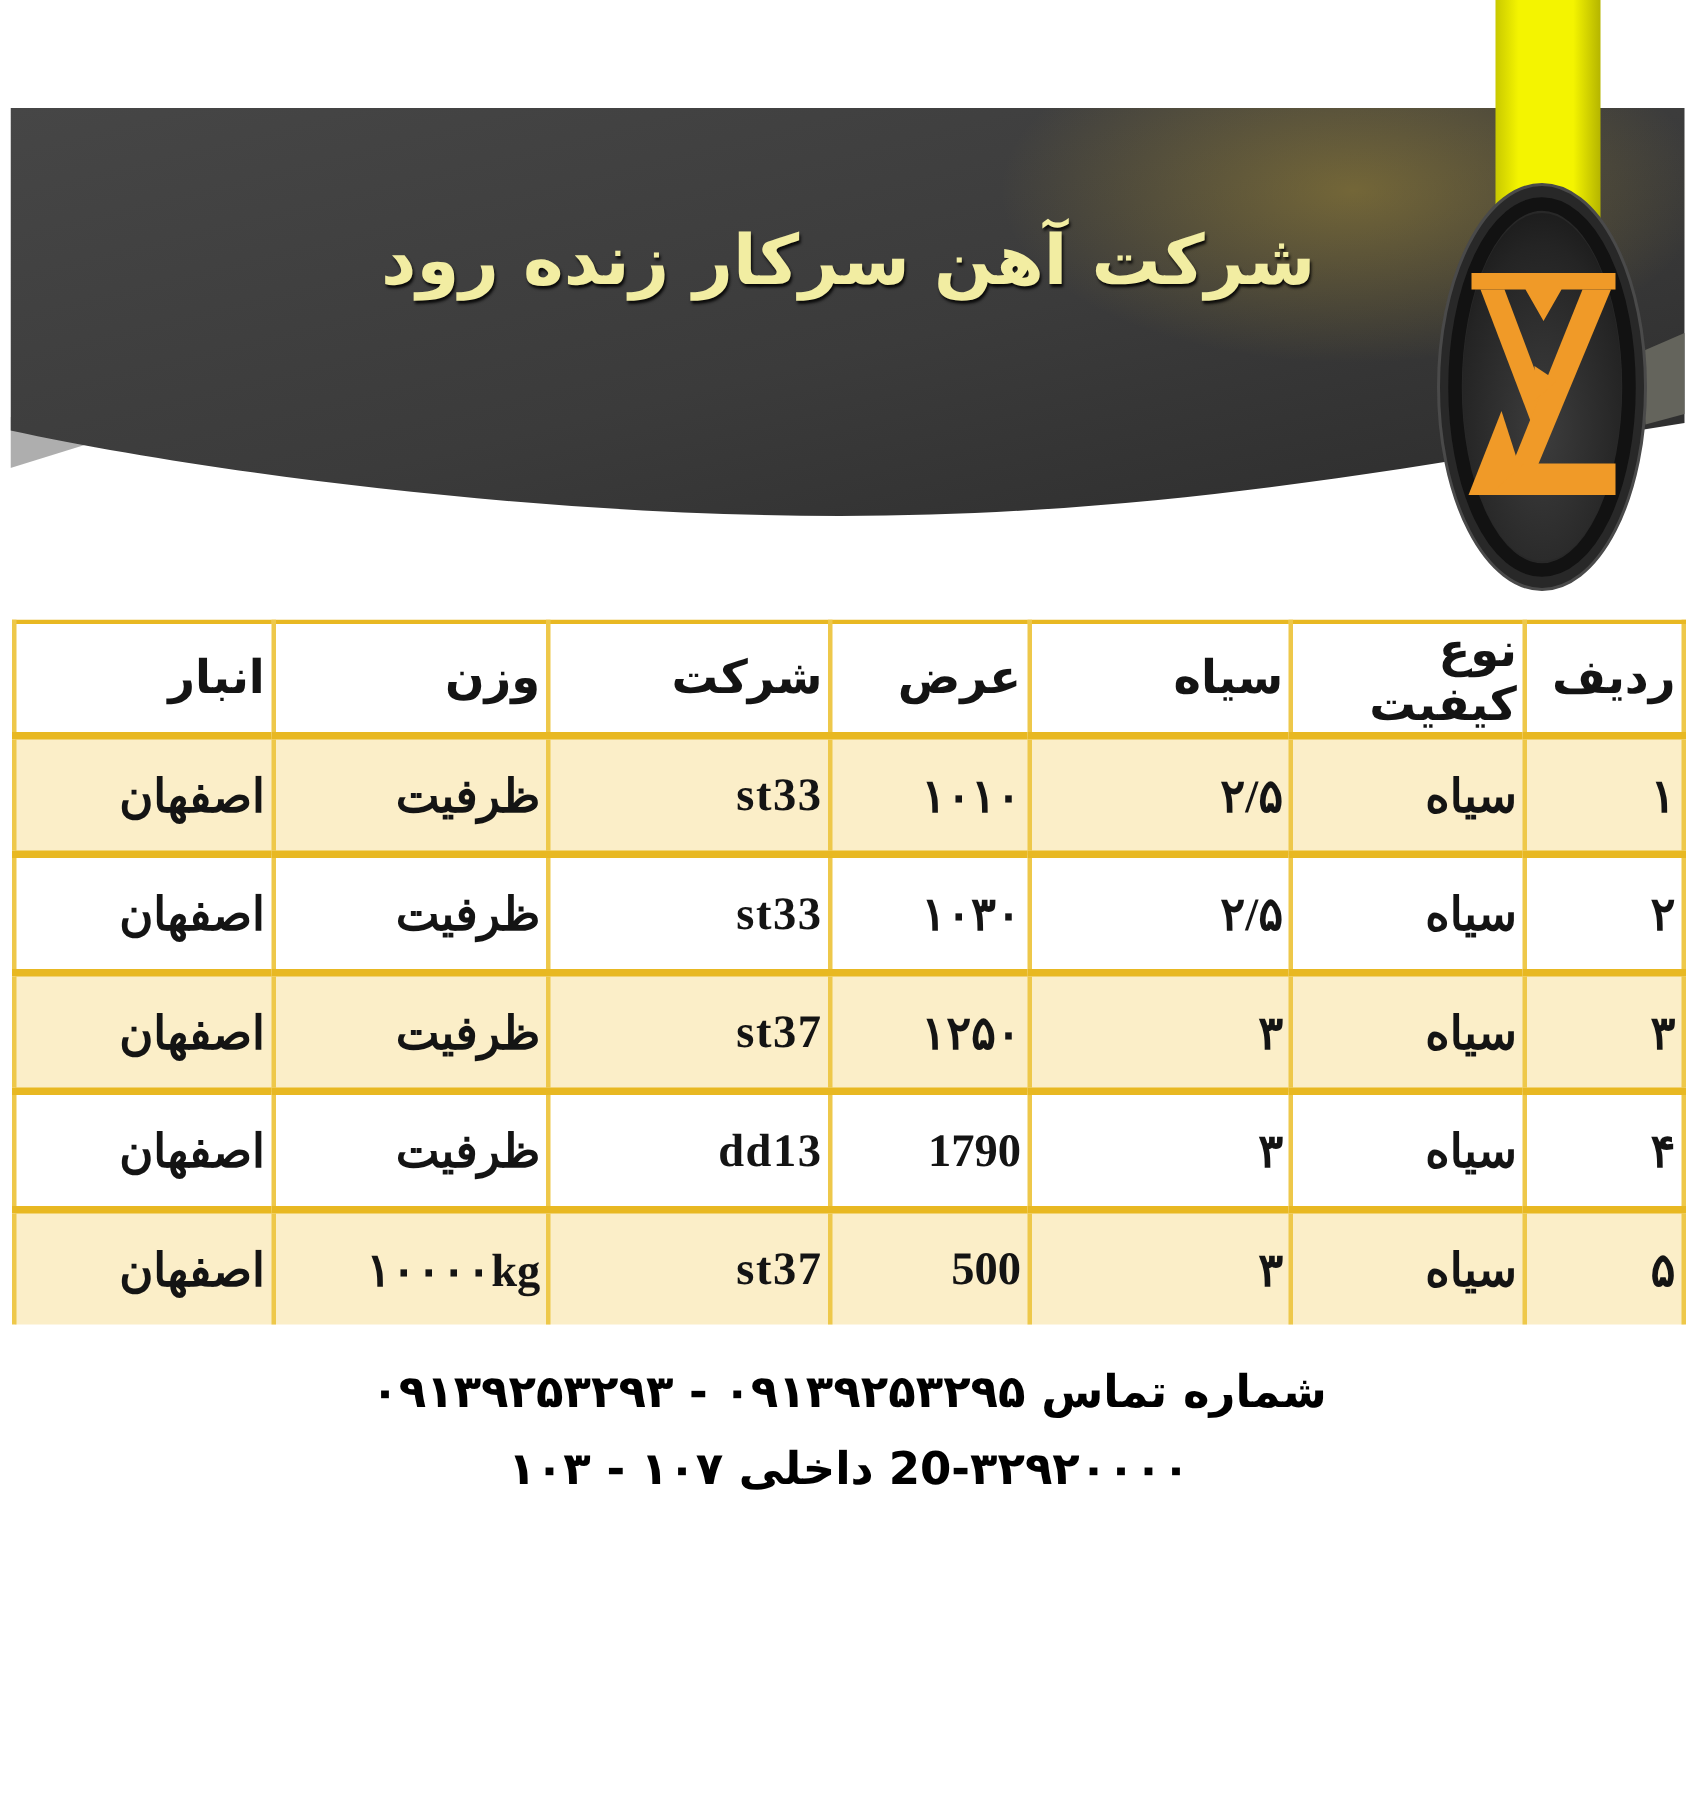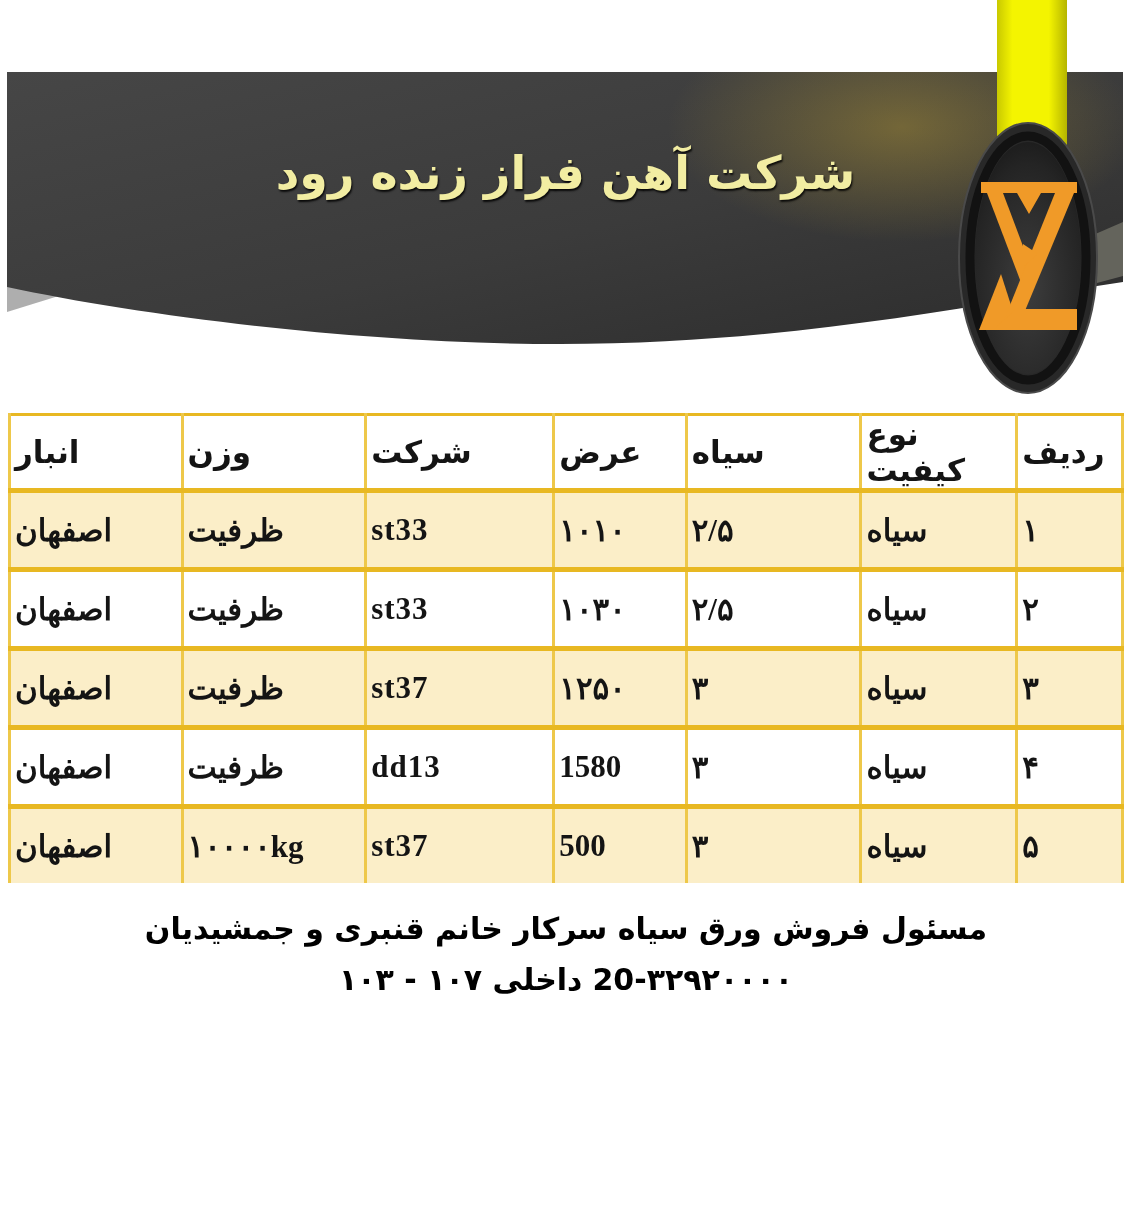--- a/index.html
+++ b/index.html
@@ -89,7 +89,7 @@
 
       <path d="M1086,163 L1116,150 L1116,204 L1090,211 Z" fill="#64645c"></path>
     </svg>
-    <div class="banner-title">شرکت آهن فراز زنده رود</div>
+    <div class="banner-title">شرکت آهن سرکار زنده رود</div>
   </div>
 
   <div class="ribbon"></div>

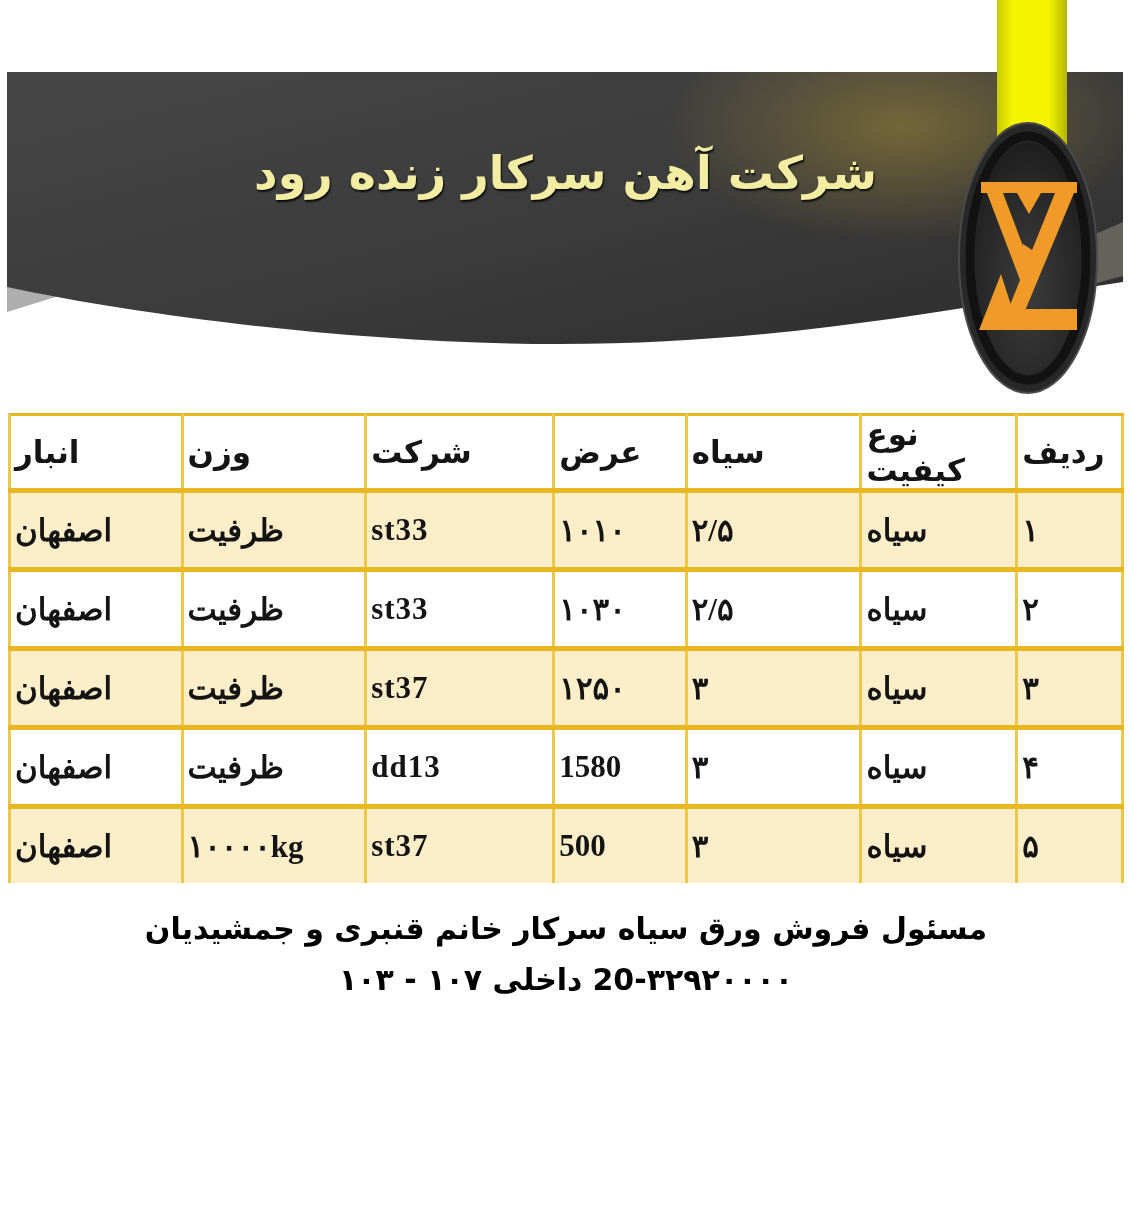--- a/index.html
+++ b/index.html
@@ -41,7 +41,7 @@
     border-right:3px solid var(--gold-v);
     border-top:5px solid var(--gold-h);
     border-bottom:5px solid var(--gold-h);
-    text-align:left;vertical-align:middle;
+    text-align:right;vertical-align:middle;
     color:#141414;font-weight:bold;
     padding:0 4px;
   }

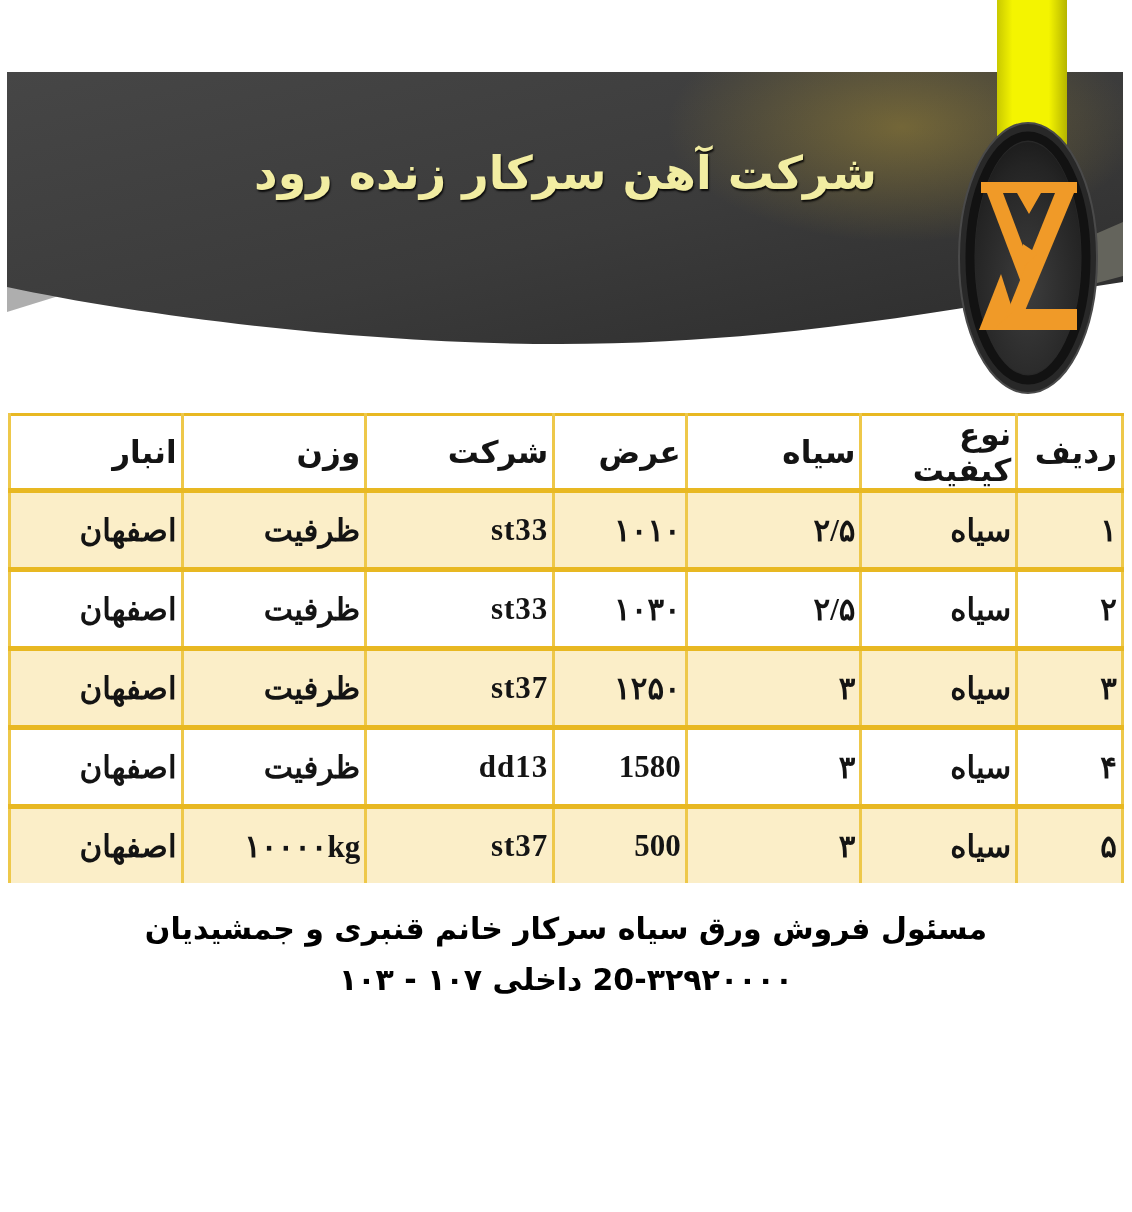--- a/index.html
+++ b/index.html
@@ -172,7 +172,7 @@
             <td>۴</td>
             <td>سیاه</td>
             <td>۳</td>
-            <td>1580</td>
+            <td>1790</td>
             <td class="latin">dd13</td>
             <td>ظرفیت</td>
             <td>اصفهان</td>

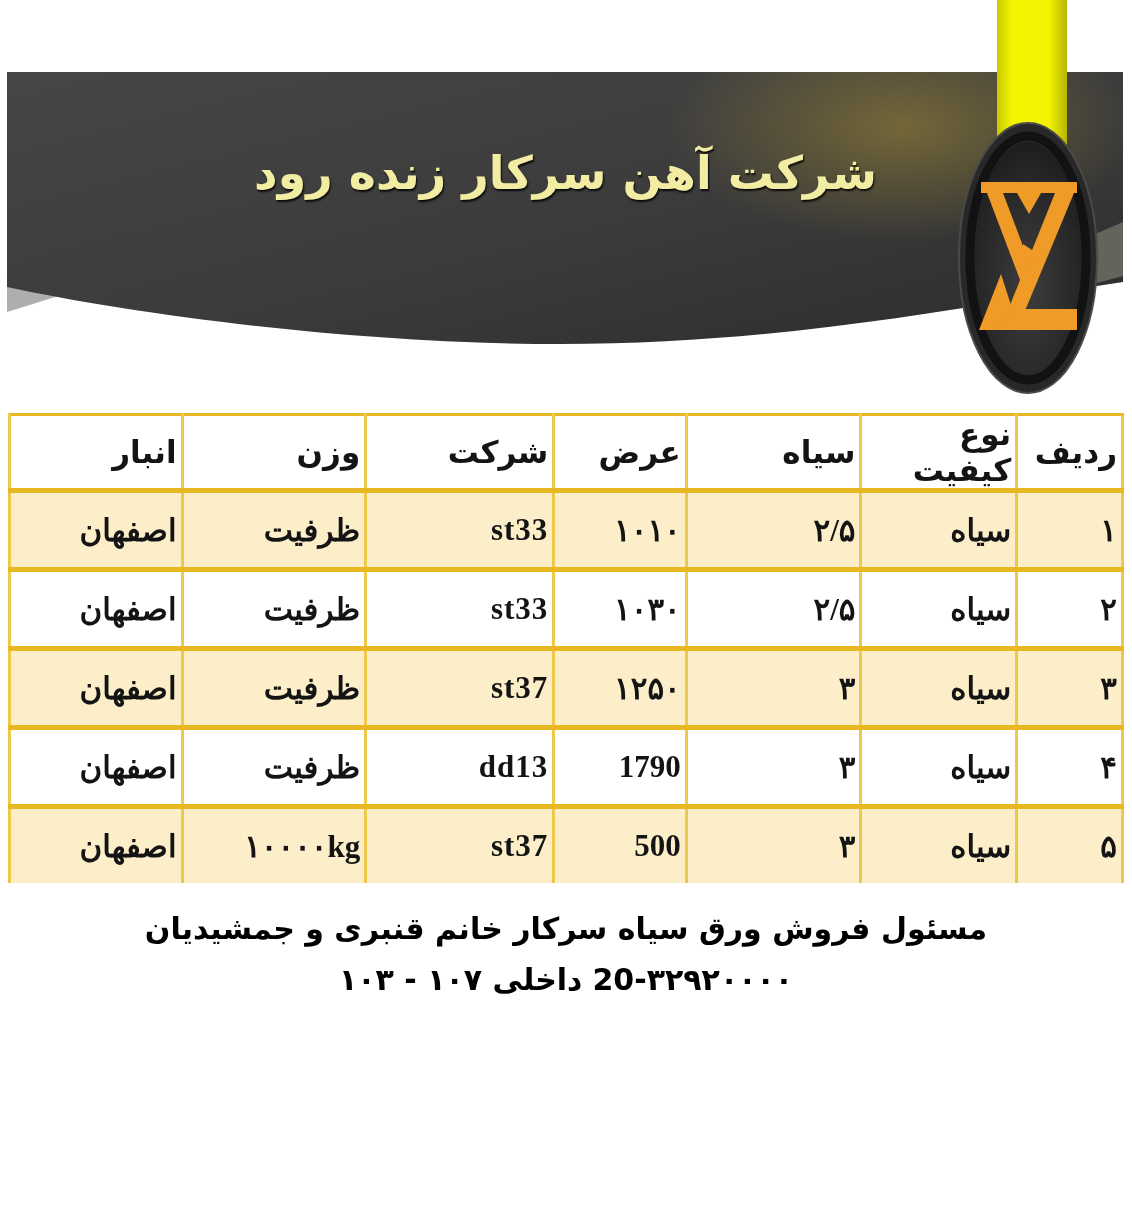--- a/index.html
+++ b/index.html
@@ -192,6 +192,7 @@
 
   <div class="contact">
     <div class="contact-line">مسئول فروش ورق سیاه سرکار خانم قنبری و جمشیدیان</div>
+    <div class="contact-line">شماره تماس ۰۹۱۳۹۲۵۳۲۹۵ - ۰۹۱۳۹۲۵۳۲۹۳</div>
     <div class="contact-line"><span class="phone-ltr" dir="ltr">20-۳۲۹۲۰۰۰۰</span><span>داخلی ۱۰۷ - ۱۰۳</span></div>
   </div>
 

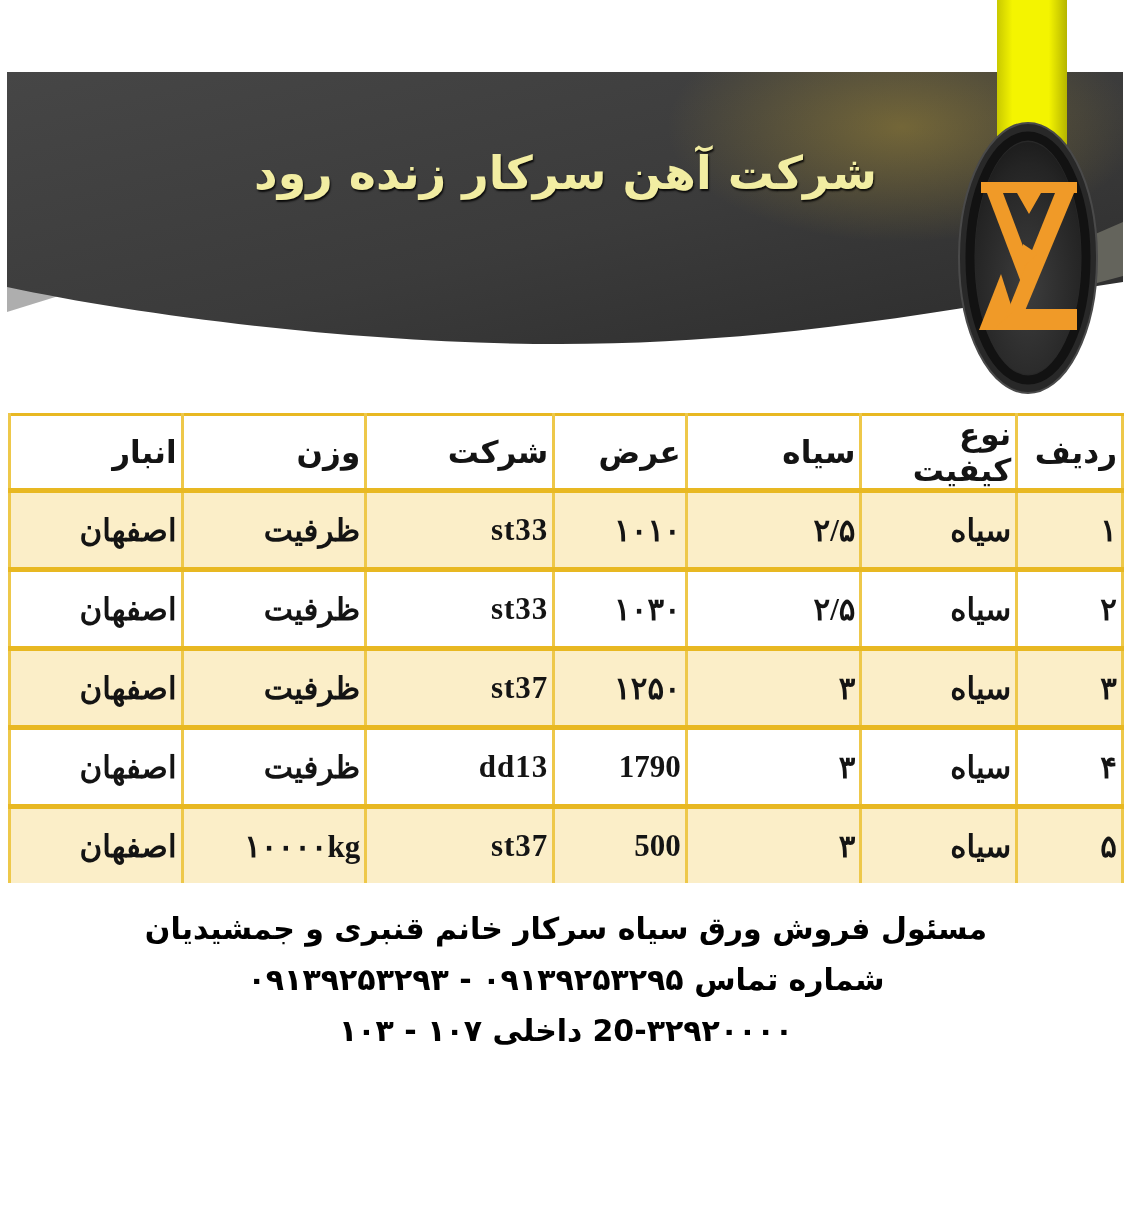--- a/index.html
+++ b/index.html
@@ -191,7 +191,6 @@
   </div>
 
   <div class="contact">
-    <div class="contact-line">مسئول فروش ورق سیاه سرکار خانم قنبری و جمشیدیان</div>
     <div class="contact-line">شماره تماس ۰۹۱۳۹۲۵۳۲۹۵ - ۰۹۱۳۹۲۵۳۲۹۳</div>
     <div class="contact-line"><span class="phone-ltr" dir="ltr">20-۳۲۹۲۰۰۰۰</span><span>داخلی ۱۰۷ - ۱۰۳</span></div>
   </div>

